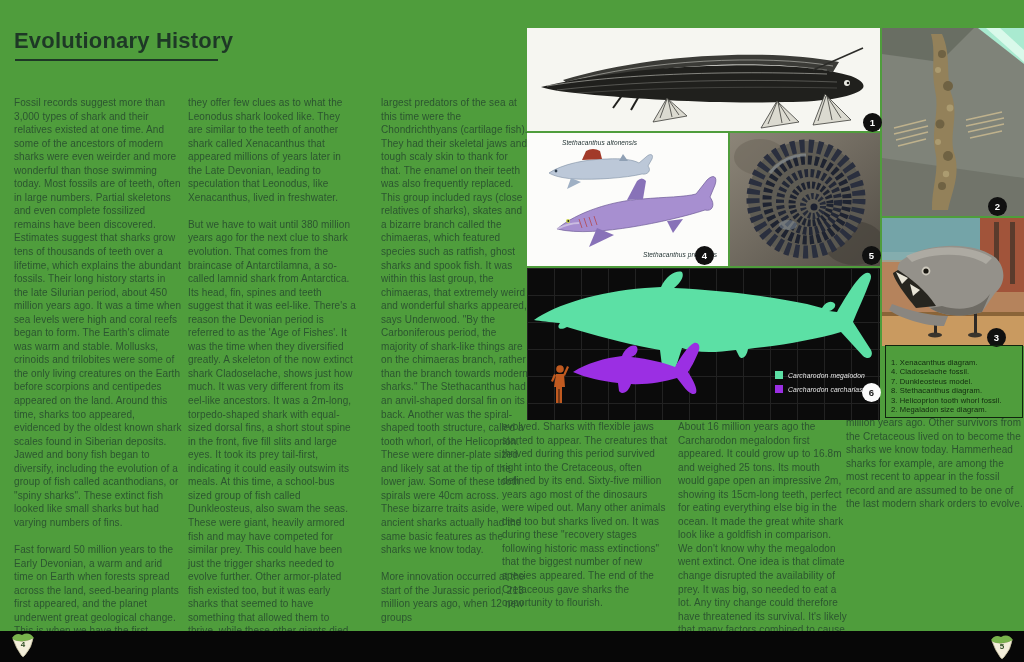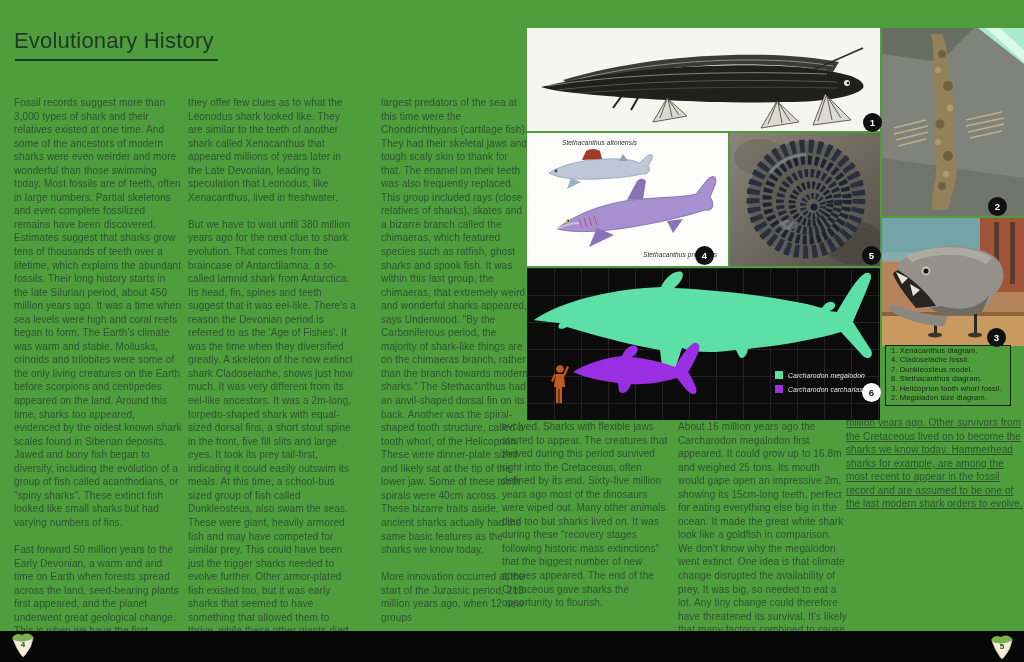--- a/index.html
+++ b/index.html
@@ -18,7 +18,7 @@
   
   .title{
     position:absolute;left:14px;top:28px;
-    font-size:22px;font-weight:400;color:var(--ink-dark);letter-spacing:.2px;
+    font-size:22px;font-weight:700;color:var(--ink-dark);letter-spacing:.2px;
   }
   .title-rule{
     position:absolute;left:15px;top:59px;width:203px;height:2px;background:var(--ink-dark);

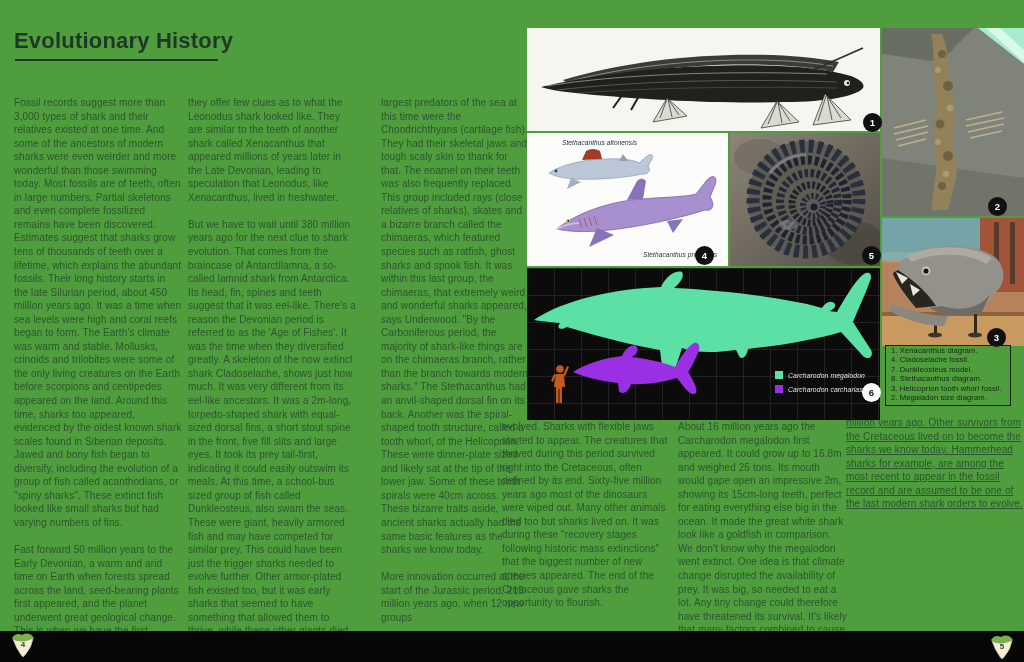--- a/index.html
+++ b/index.html
@@ -76,8 +76,8 @@
   #badge6{left:862px;top:383px;}
   
   .caption-box{
-    position:absolute;left:885px;top:345px;width:126px;
-    border:1.5px solid #10240e;padding:0 5px 3px 5px;
+    position:absolute;left:885px;top:345px;width:138px;
+    border:1.5px solid #10240e;padding:12px 5px 3px 5px;
   }
   .caption-line{font-size:7.6px;line-height:9.4px;color:#122a10;letter-spacing:.1px;}
   

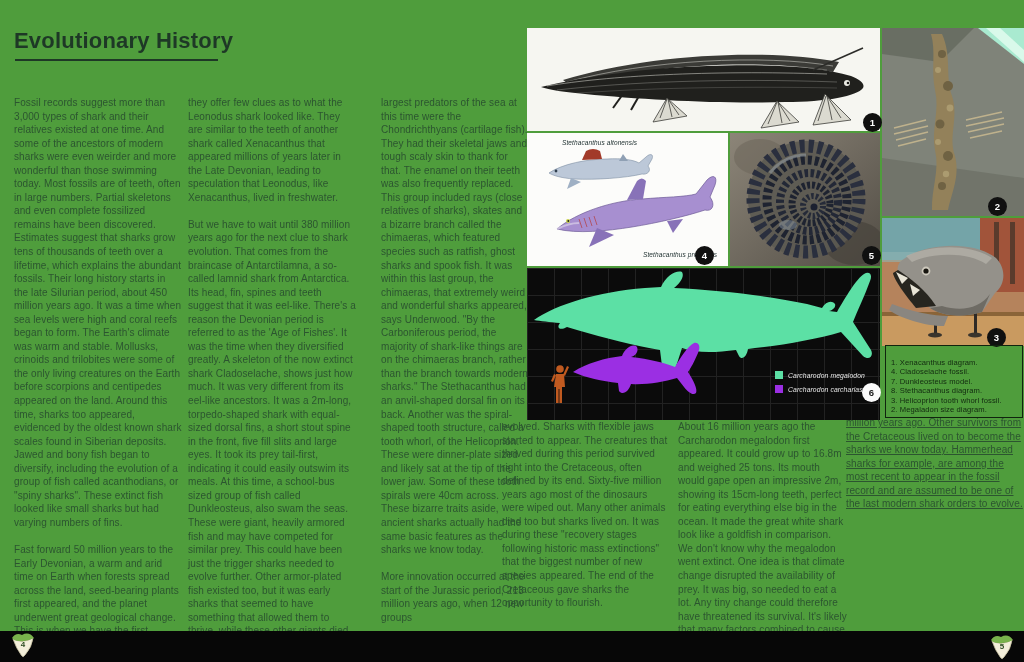--- a/index.html
+++ b/index.html
@@ -33,7 +33,7 @@
   #col3{left:381px;top:96px;width:147px;}
   #col4{left:502px;top:420px;width:168px;}
   #col5{left:678px;top:420px;width:169px;}
-  #col6{left:846px;top:416px;width:178px;text-decoration:underline;}
+  #col6{left:846px;top:416px;width:178px;}
   
   .fig{position:absolute;overflow:hidden;}
   #fig1{left:527px;top:28px;width:353px;height:103px;background:#f6f6f1;}

